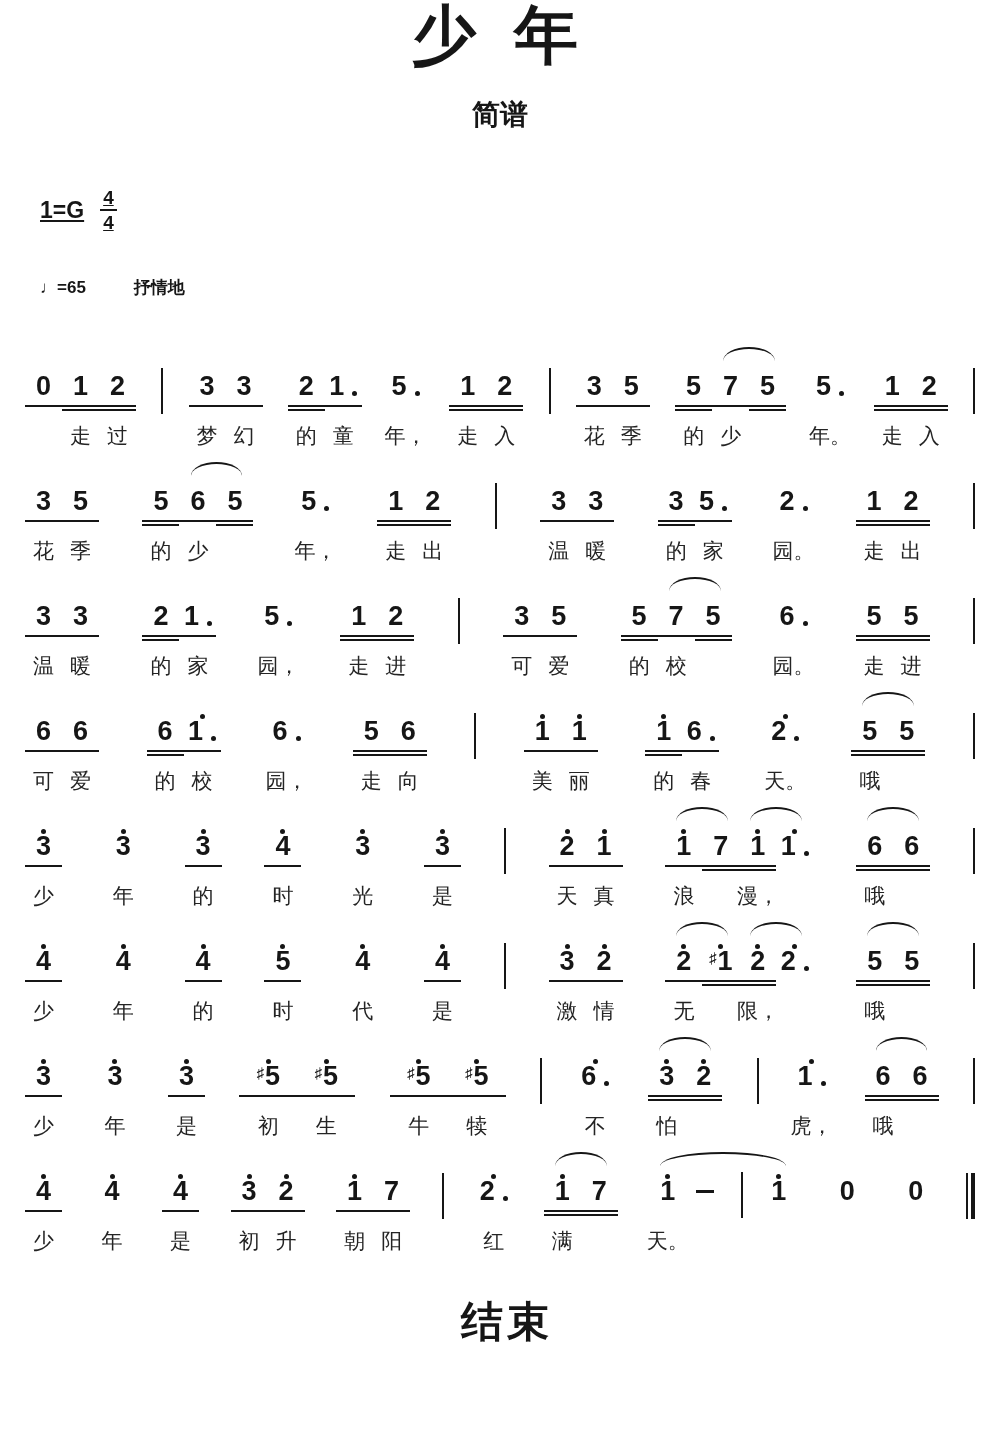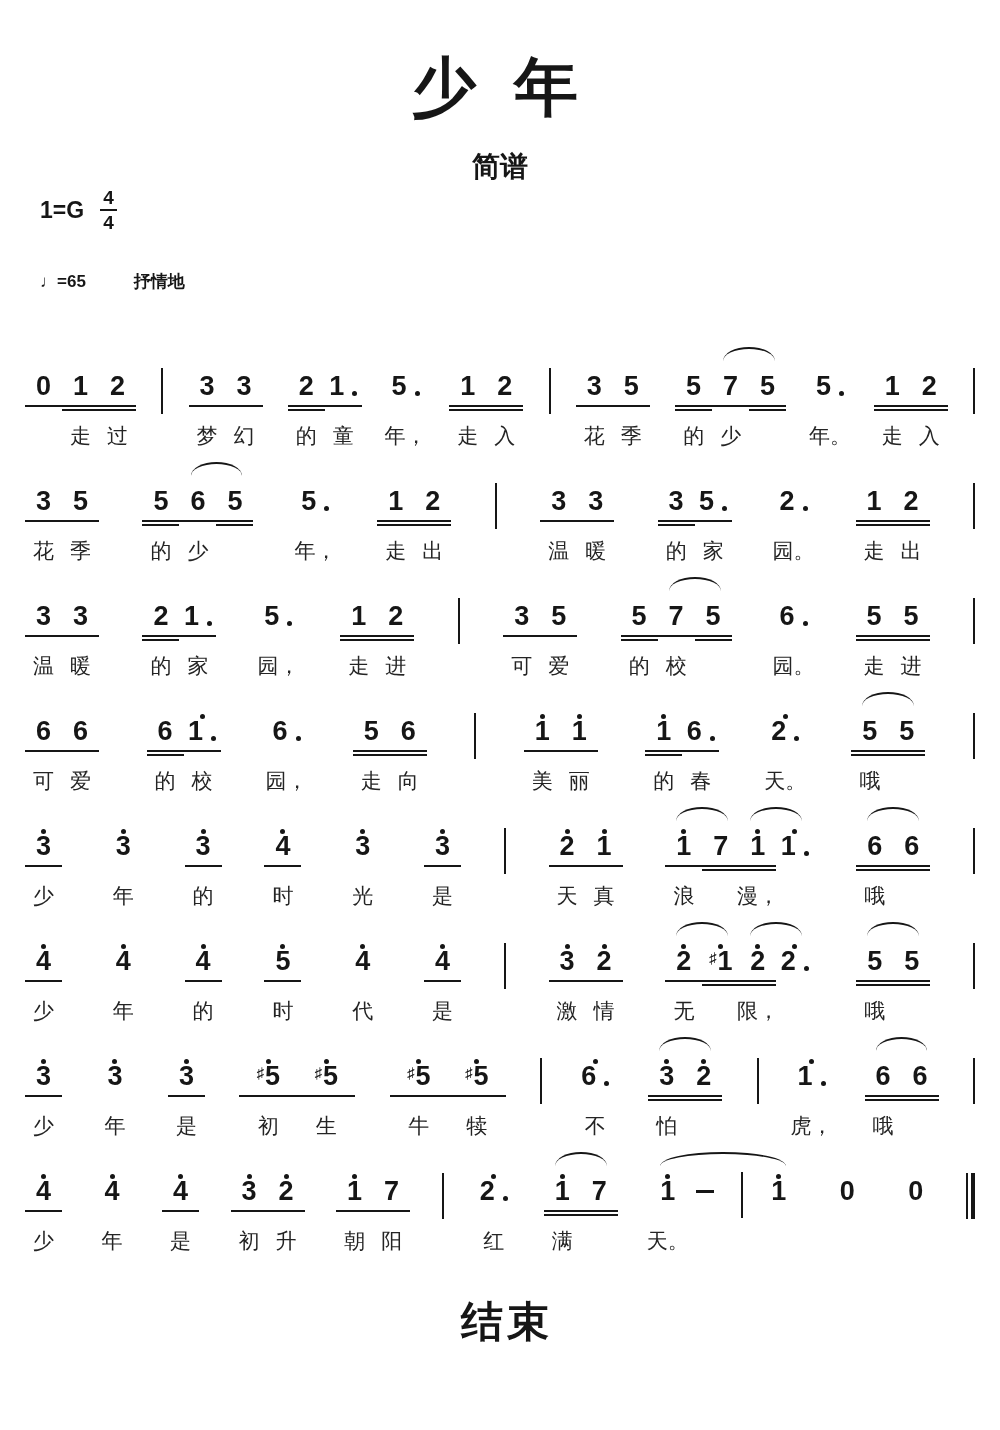--- a/index.html
+++ b/index.html
@@ -6,7 +6,7 @@
   body{width:1000px;height:1430px;position:relative;overflow:hidden;
        font-family:"Liberation Sans",sans-serif;color:#161616;}
 
-  .title{padding-top:52px;text-align:center;font-size:64px;font-weight:700;
+  .title{text-align:center;font-size:64px;font-weight:700;
          letter-spacing:10px;line-height:1.1;}
   .subtitle{margin-top:26px;text-align:center;font-size:28px;font-weight:700;}
 

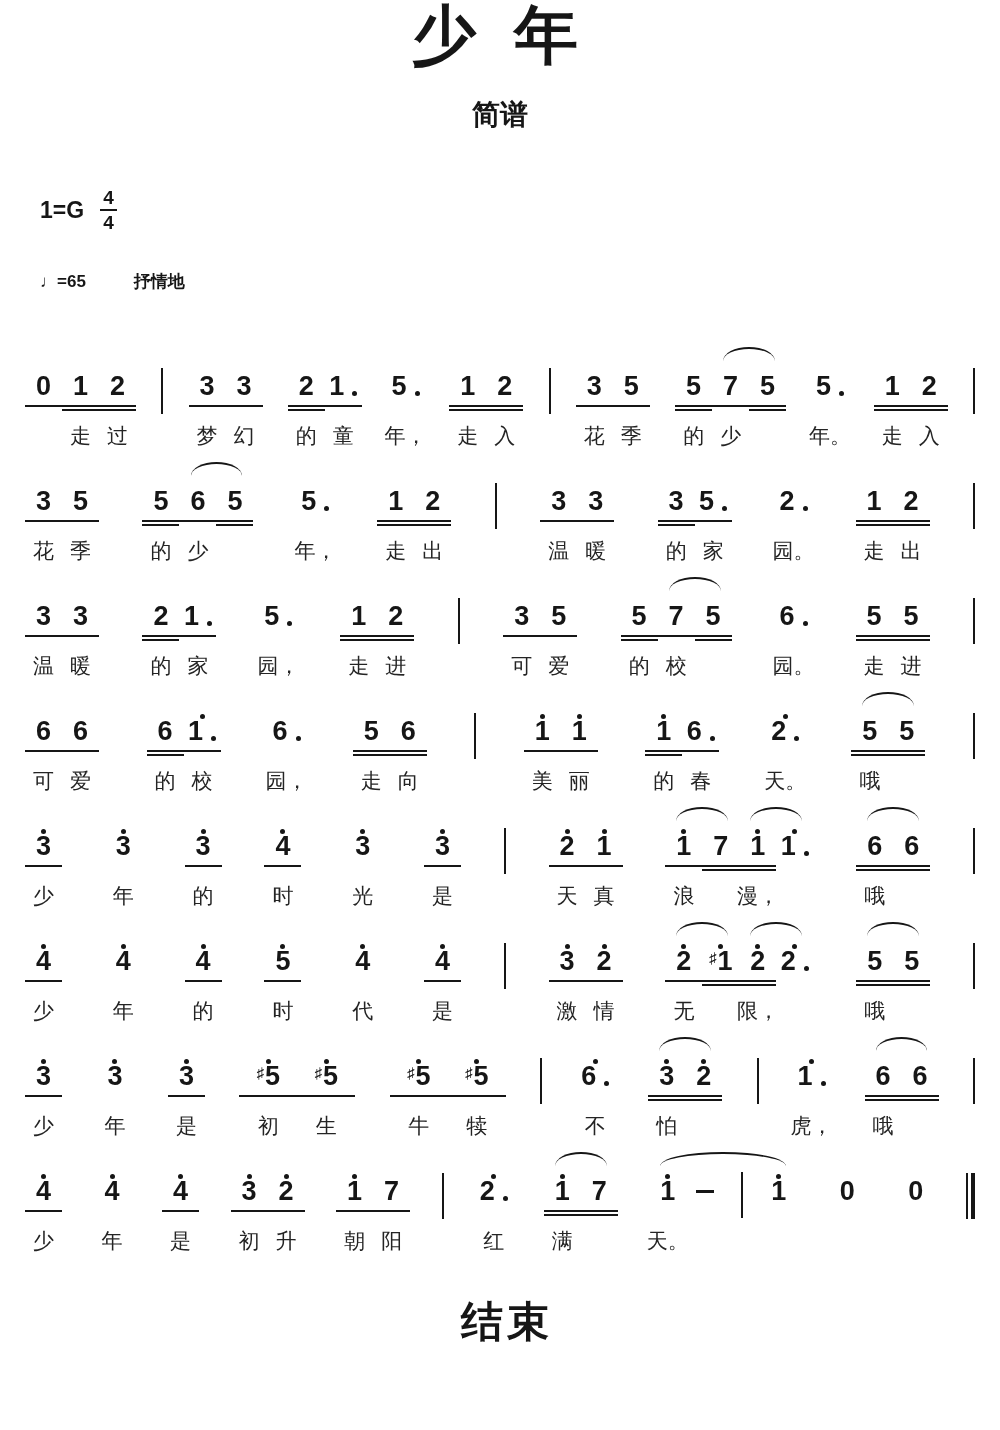--- a/index.html
+++ b/index.html
@@ -11,7 +11,7 @@
   .subtitle{margin-top:26px;text-align:center;font-size:28px;font-weight:700;}
 
   .keysig{position:absolute;left:40px;top:188px;font-size:23px;font-weight:700;
-          display:flex;align-items:center;}
+          display:flex;align-items:center;text-decoration:underline;}
   .frac{display:inline-flex;flex-direction:column;align-items:center;margin-left:16px;
         font-size:19px;font-weight:700;line-height:1;}
   .frac .top{border-bottom:2px solid #161616;padding:0 3px 2px;}

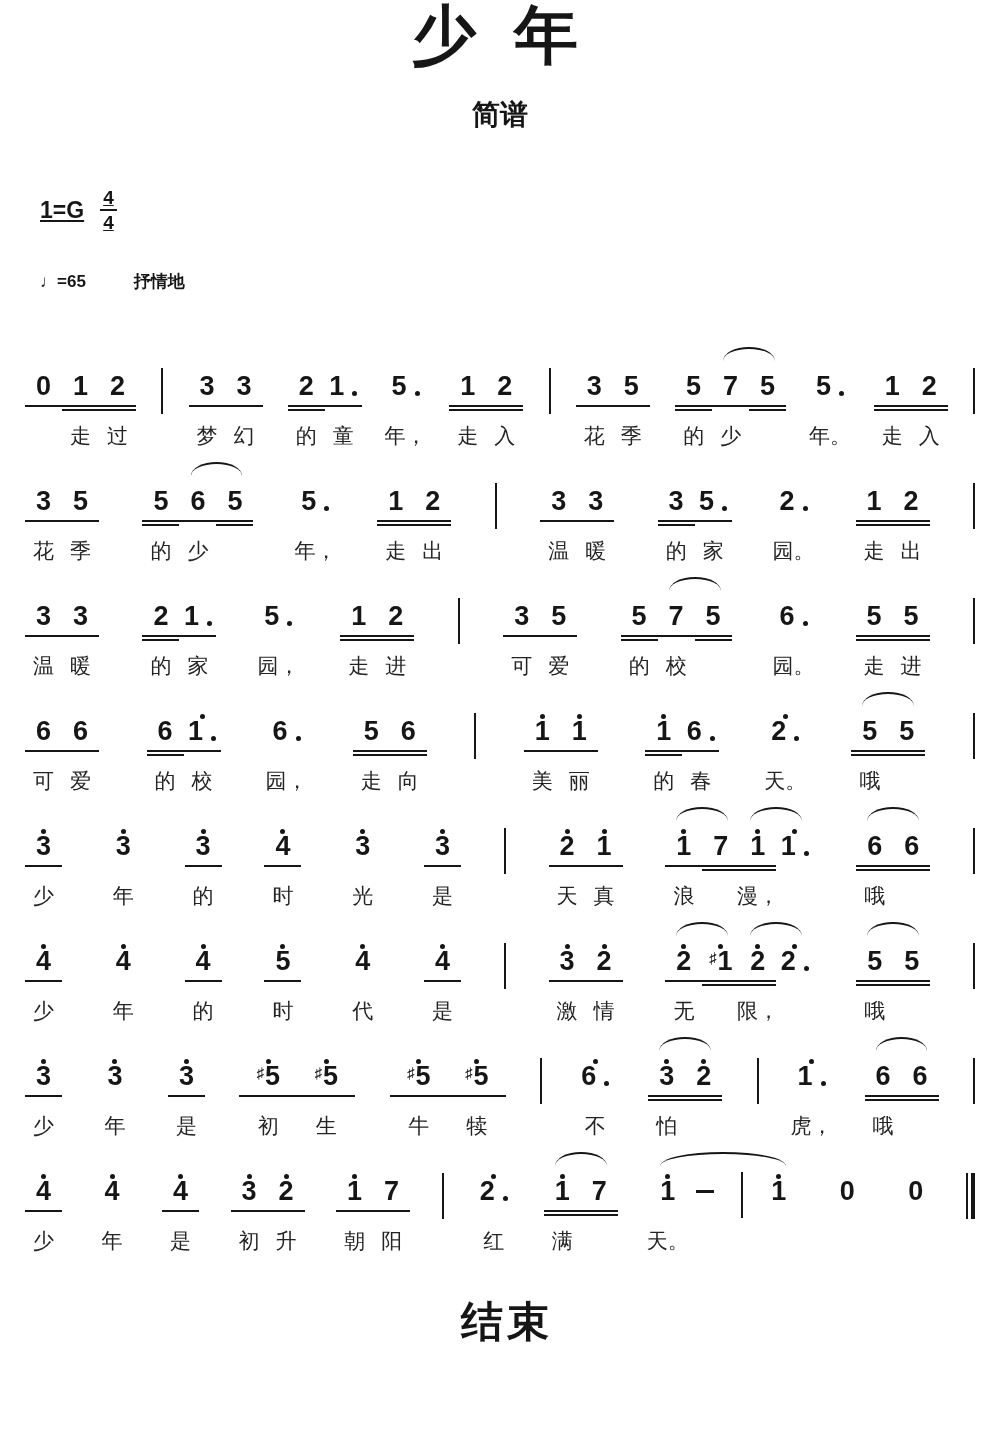--- a/index.html
+++ b/index.html
@@ -17,7 +17,7 @@
   .frac .top{border-bottom:2px solid #161616;padding:0 3px 2px;}
   .frac .bot{padding-top:2px;}
 
-  .tempo{position:absolute;left:40px;top:270px;font-size:17px;font-weight:700;
+  .tempo{position:absolute;left:40px;top:276px;font-size:17px;font-weight:700;
          display:flex;gap:48px;align-items:center;}
 
   .score{position:absolute;top:346px;left:25px;right:25px;}

